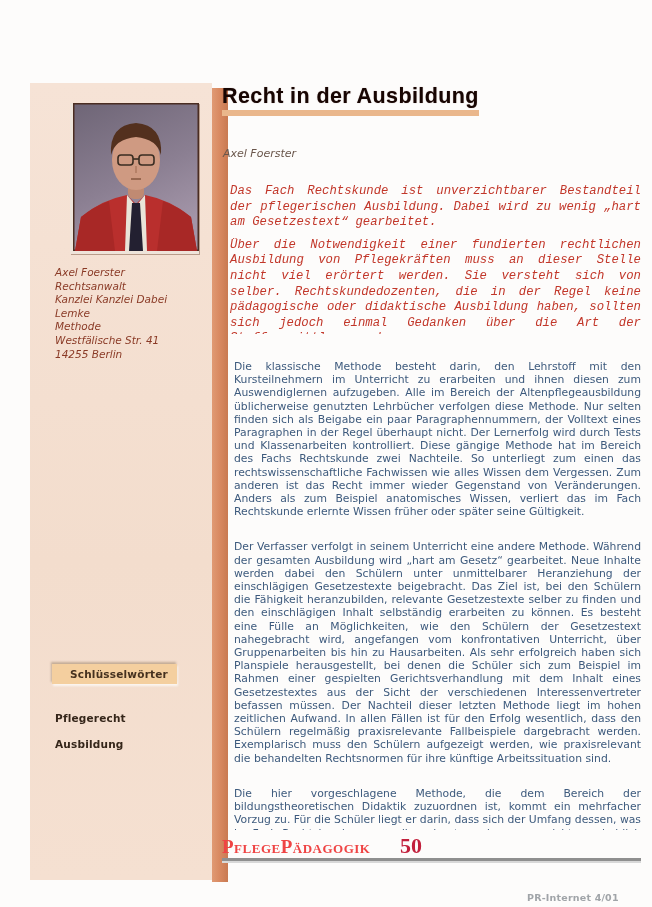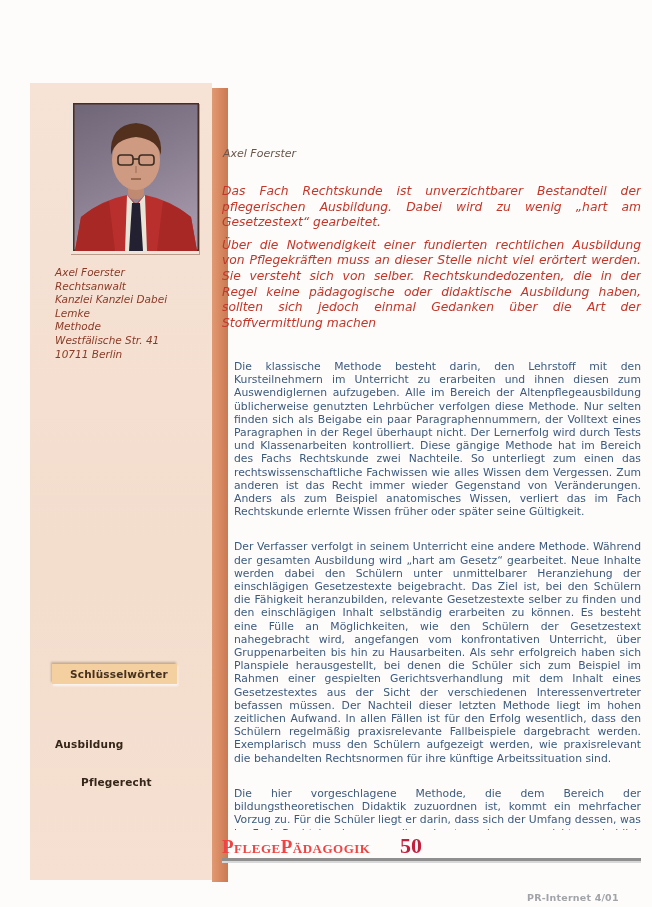--- a/index.html
+++ b/index.html
@@ -147,6 +147,7 @@
   <div class="keyword k0">Ausbildung</div>
   <div class="keyword k1">Pflegerecht</div>
 
+  <h1 class="article-title">Recht in der Ausbildung</h1>
   <div class="byline">Axel Foerster</div>
 
   <div class="abstract">

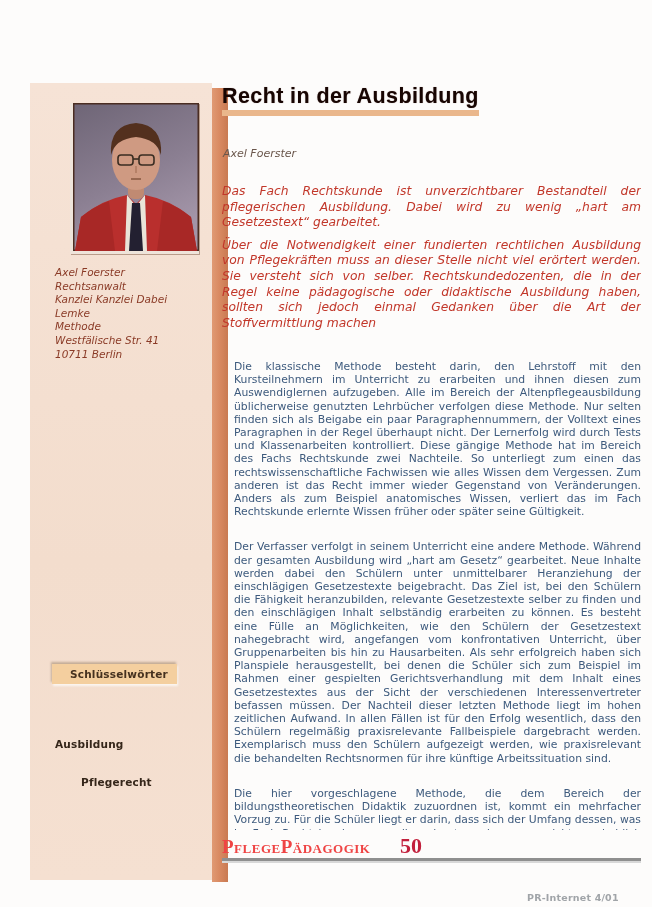--- a/index.html
+++ b/index.html
@@ -61,7 +61,7 @@
     color:#c2372a;font-style:italic;
     font-size:12.3px;line-height:15.6px;text-align:justify;
   }
-  .abstract p{margin:0 0 7px 0;}
+  .abstract p{margin:0 0 7px 8px;font-family:Liberation Mono, monospace;}
   .body-text{
     position:absolute;left:222px;top:360px;width:419px;height:470px;
     overflow:hidden;

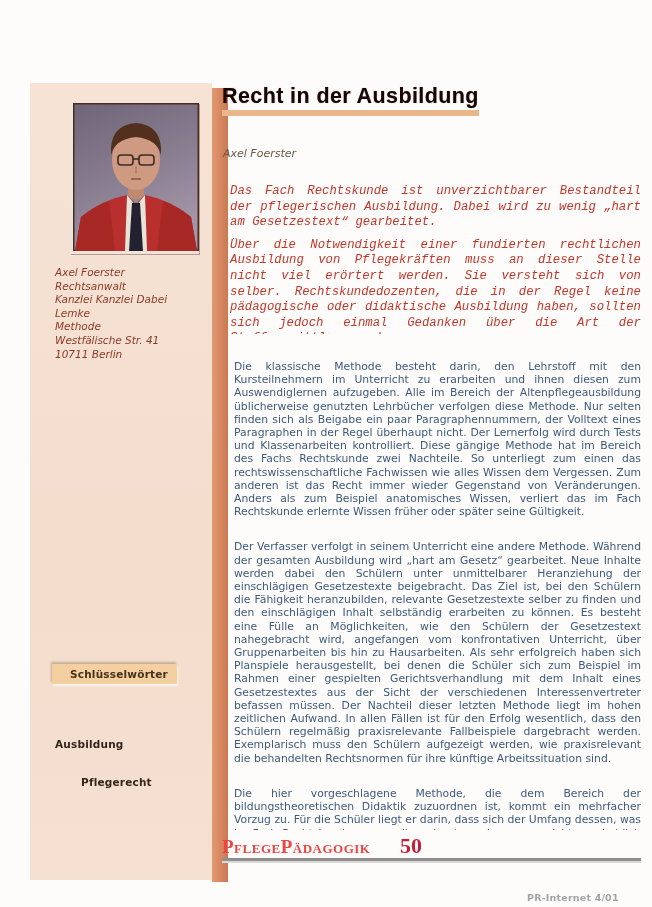--- a/index.html
+++ b/index.html
@@ -140,7 +140,7 @@
     <div>Kanzlei Kanzlei Dabei Lemke</div>
     <div>Methode</div>
     <div>Westfälische Str. 41</div>
-    <div>10711 Berlin</div>
+    <div>14255 Berlin</div>
   </div>
 
   <div class="keywords-label">Schlüsselwörter</div>

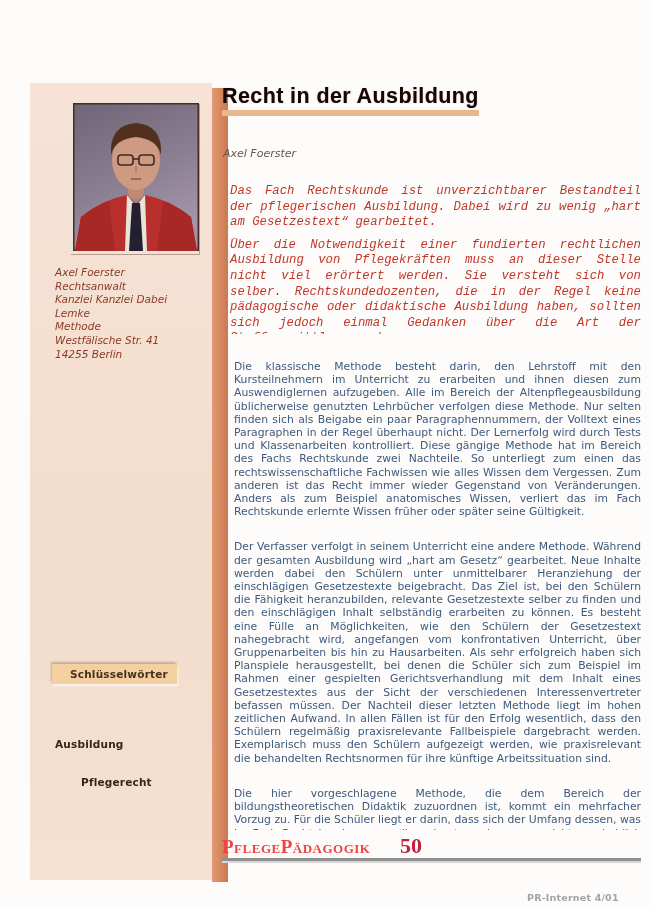--- a/index.html
+++ b/index.html
@@ -39,7 +39,7 @@
     font-size:10.5px;font-weight:600;color:#35261a;letter-spacing:.2px;
   }
   .keyword.k0{top:710px;margin-top:28px;}
-  .keyword.k1{top:776px;margin-left:26px;}
+  .keyword.k1{top:712px;}
   
   .article-title{
     position:absolute;left:222px;top:84px;margin:0;

